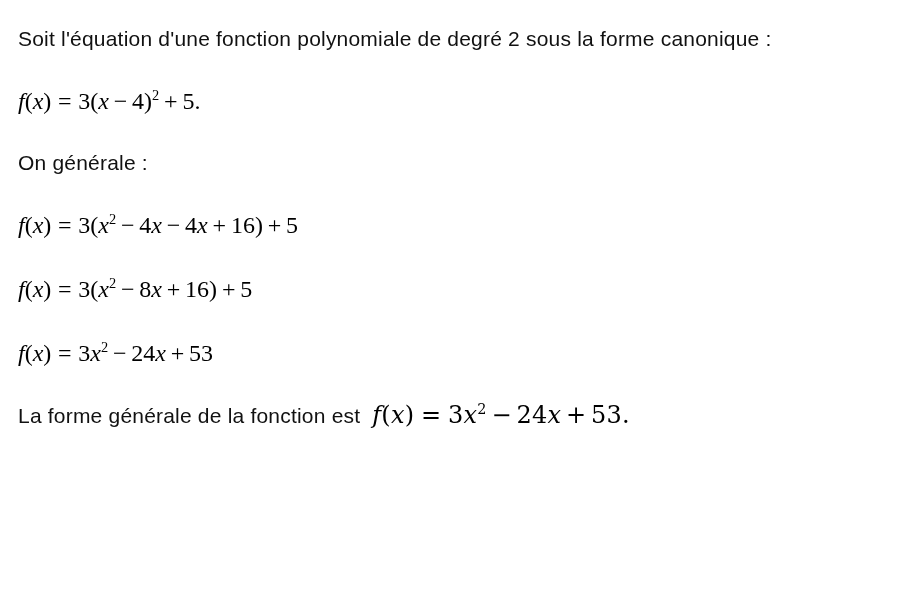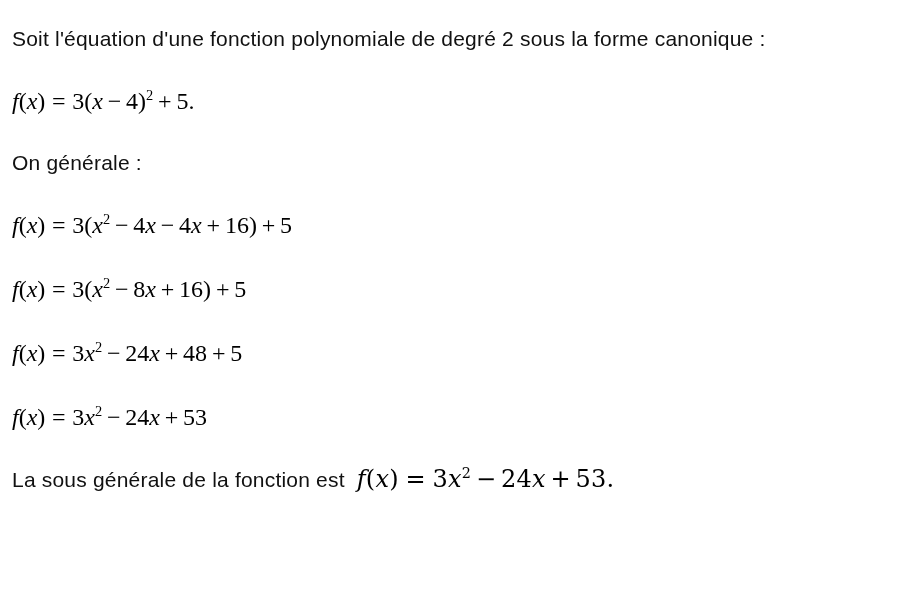--- a/index.html
+++ b/index.html
@@ -12,7 +12,7 @@
   .doc {
     width: 843px;
     height: 603px;
-    padding: 24px 20px 0 12px;
+    padding: 24px 20px 0 18px;
     font-family: "Liberation Sans", sans-serif;
     color: #111111;
   }

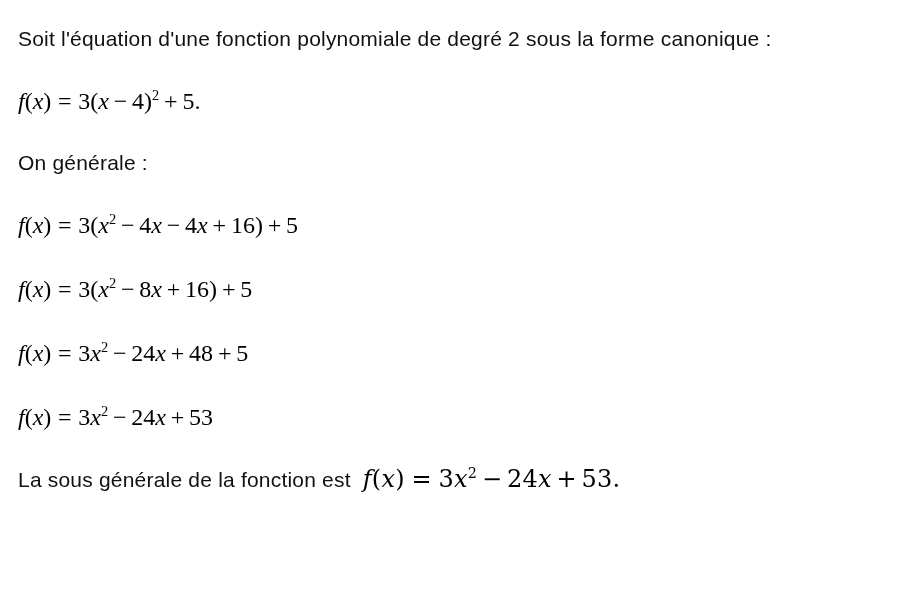--- a/index.html
+++ b/index.html
@@ -81,7 +81,6 @@
 
   <div class="math-line"><span class="mi">f</span>(<span class="mi">x</span>)<span class="mrel">=</span>3(<span class="mi">x</span><sup>2</sup><span class="mo">−</span>8<span class="mi">x</span><span class="mo">+</span>16)<span class="mo">+</span>5</div>
 
-  <div class="math-line"><span class="mi">f</span>(<span class="mi">x</span>)<span class="mrel">=</span>3<span class="mi">x</span><sup>2</sup><span class="mo">−</span>24<span class="mi">x</span><span class="mo">+</span>48<span class="mo">+</span>5</div>
 
   <div class="math-line"><span class="mi">f</span>(<span class="mi">x</span>)<span class="mrel">=</span>3<span class="mi">x</span><sup>2</sup><span class="mo">−</span>24<span class="mi">x</span><span class="mo">+</span>53</div>
 

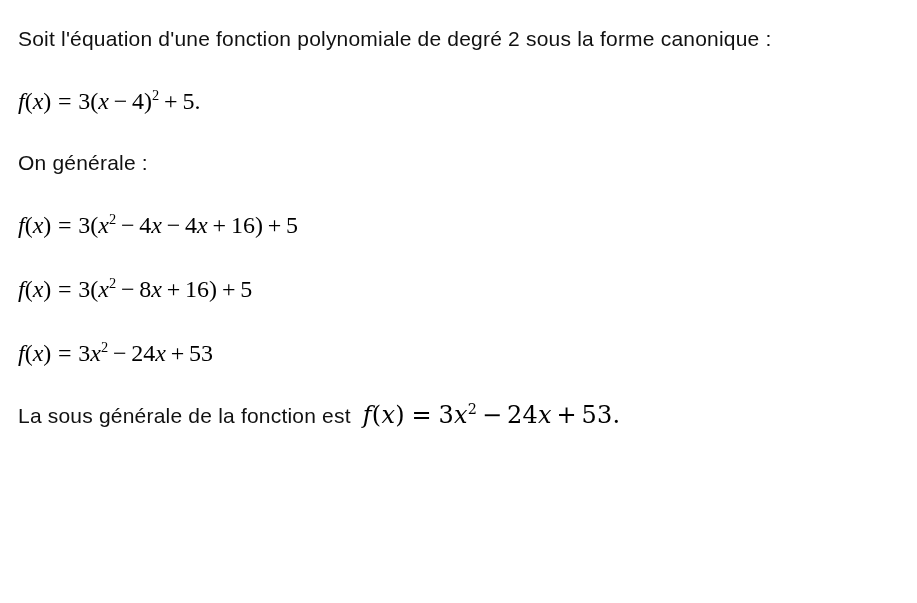--- a/index.html
+++ b/index.html
@@ -85,7 +85,7 @@
   <div class="math-line"><span class="mi">f</span>(<span class="mi">x</span>)<span class="mrel">=</span>3<span class="mi">x</span><sup>2</sup><span class="mo">−</span>24<span class="mi">x</span><span class="mo">+</span>53</div>
 
   <div class="prose conclusion">
-    <span>La sous générale de la fonction est</span>
+    <span>La forme générale de la fonction est</span>
     <span class="math-inline"><span class="mi">f</span>(<span class="mi">x</span>)<span class="mrel">=</span>3<span class="mi">x</span><sup>2</sup><span class="mo">−</span>24<span class="mi">x</span><span class="mo">+</span>53.</span>
   </div>
 

